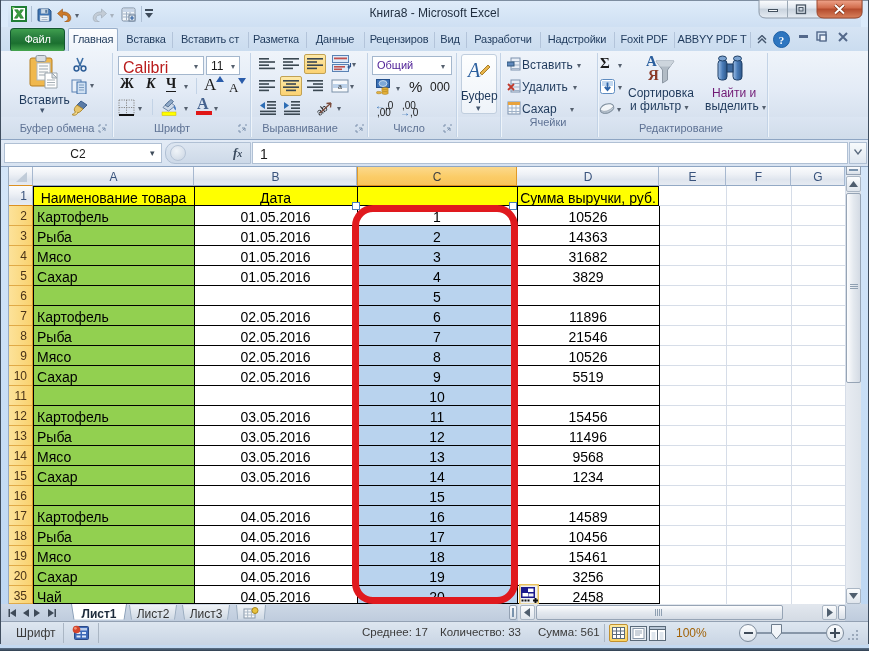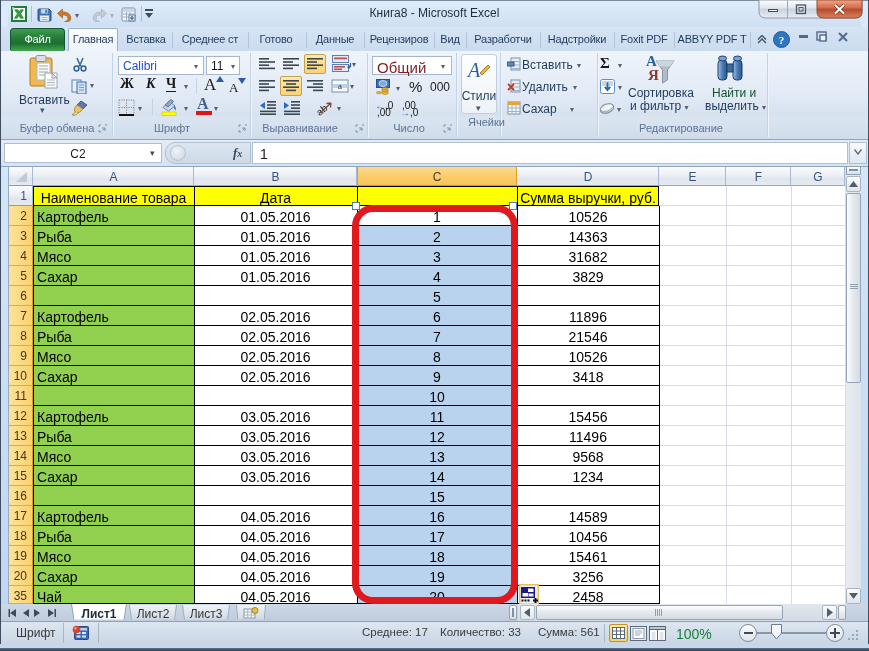--- a/index.html
+++ b/index.html
@@ -86,7 +86,7 @@
 <div class="ab" style="left:172px;top:32px;width:1px;height:16px;background:#b3c4da"></div>
 <div class="tx" style="left:120px;top:33px;width:52px;text-align:center;font-size:11px;letter-spacing:-0.2px;color:#1e395b;overflow:hidden">Вставка</div>
 <div class="ab" style="left:248px;top:32px;width:1px;height:16px;background:#b3c4da"></div>
-<div class="tx" style="left:172px;top:33px;width:76px;text-align:center;font-size:11px;letter-spacing:-0.2px;color:#1e395b;overflow:hidden">Среднее ст</div>
+<div class="tx" style="left:172px;top:33px;width:76px;text-align:center;font-size:11px;letter-spacing:-0.2px;color:#1e395b;overflow:hidden">Вставить ст</div>
 <div class="ab" style="left:306px;top:32px;width:1px;height:16px;background:#b3c4da"></div>
 <div class="tx" style="left:246px;top:33px;width:60px;text-align:center;font-size:11px;letter-spacing:-0.2px;color:#1e395b;overflow:hidden">Готово</div>
 <div class="ab" style="left:364px;top:32px;width:1px;height:16px;background:#b3c4da"></div>

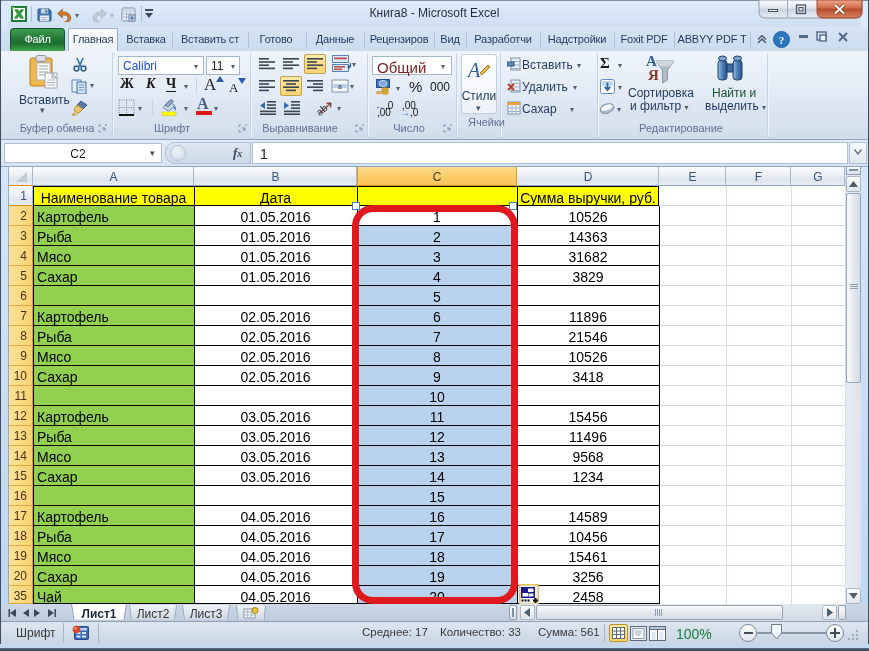--- a/index.html
+++ b/index.html
@@ -88,7 +88,7 @@
 <div class="ab" style="left:248px;top:32px;width:1px;height:16px;background:#b3c4da"></div>
 <div class="tx" style="left:172px;top:33px;width:76px;text-align:center;font-size:11px;letter-spacing:-0.2px;color:#1e395b;overflow:hidden">Вставить ст</div>
 <div class="ab" style="left:306px;top:32px;width:1px;height:16px;background:#b3c4da"></div>
-<div class="tx" style="left:246px;top:33px;width:60px;text-align:center;font-size:11px;letter-spacing:-0.2px;color:#1e395b;overflow:hidden">Готово</div>
+<div class="tx" style="left:246px;top:33px;width:60px;text-align:center;font-size:11px;letter-spacing:-0.2px;color:#1e395b;overflow:hidden">Разметка</div>
 <div class="ab" style="left:364px;top:32px;width:1px;height:16px;background:#b3c4da"></div>
 <div class="tx" style="left:306px;top:33px;width:58px;text-align:center;font-size:11px;letter-spacing:-0.2px;color:#1e395b;overflow:hidden">Данные</div>
 <div class="ab" style="left:434px;top:32px;width:1px;height:16px;background:#b3c4da"></div>

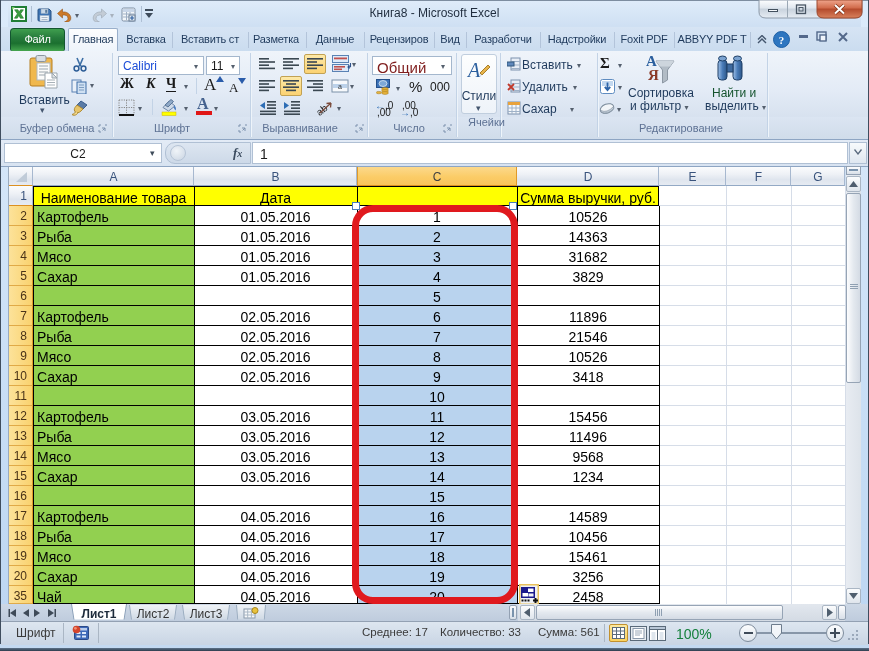--- a/index.html
+++ b/index.html
@@ -191,7 +191,7 @@
 <path d="M4.5 12 C3.5 13.5 2.5 14 1 14.5 C2 15.5 4 15.5 5.5 14.5 C6.5 13.8 6.8 13 6.5 12.3" fill="#f3d98c" stroke="#b08c35"></path>
 </svg>
 <div class="ab" style="left:118px;top:56px;width:86px;height:19px;background:#fff;border:1px solid #a4b7cd"></div>
-<div class="tx" style="left:123px;top:59px;font-size:12px;color:#1d4ed8">Calibri</div>
+<div class="tx" style="left:123px;top:59px;font-size:16px;color:#b91c1c">Calibri</div>
 <div class="tx" style="left:194px;top:62px;font-size:8px;color:#55606e">▾</div>
 <div class="ab" style="left:206px;top:56px;width:34px;height:19px;background:#fff;border:1px solid #a4b7cd"></div>
 <div class="tx" style="left:211px;top:59px;font-size:12px;color:#1a1a1a">11</div>

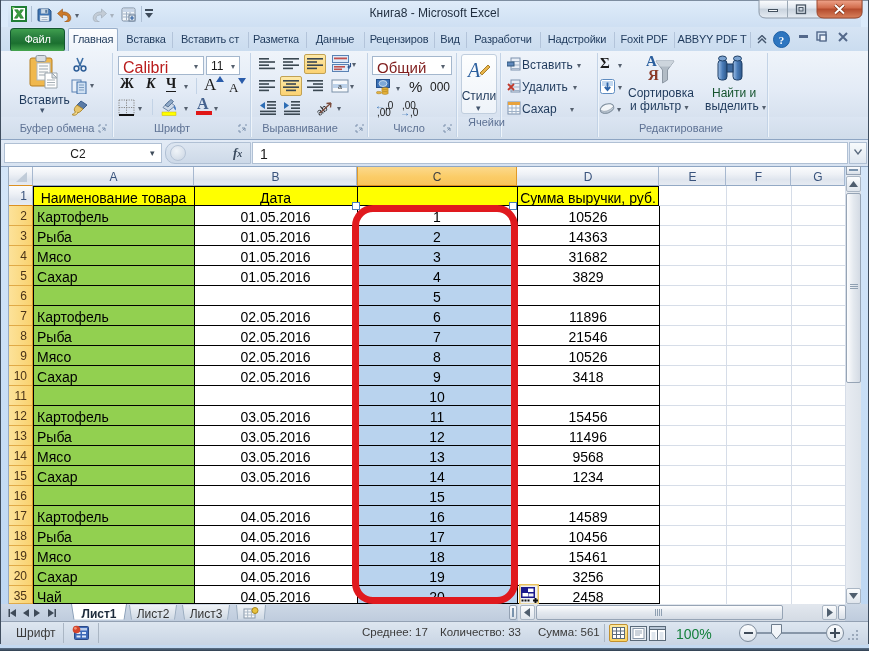--- a/index.html
+++ b/index.html
@@ -308,7 +308,7 @@
 </svg>
 <div class="tx" style="left:337px;top:104px;font-size:8px;color:#55606e">▾</div>
 <div class="ab" style="left:372px;top:56px;width:80px;height:19px;background:#fff;border:1px solid #a4b7cd"></div>
-<div class="tx" style="left:377px;top:59px;font-size:15px;color:#7f1d1d">Общий</div>
+<div class="tx" style="left:377px;top:59px;font-size:11px;color:#4c1d95">Общий</div>
 <div class="tx" style="left:441px;top:62px;font-size:8px;color:#55606e">▾</div>
 <svg class="ab" style="left:376px;top:79px" width="17" height="16" viewBox="0 0 17 16">
 <rect x="0.5" y="0.5" width="13" height="8" fill="#3c72b8" stroke="#24508c"></rect>

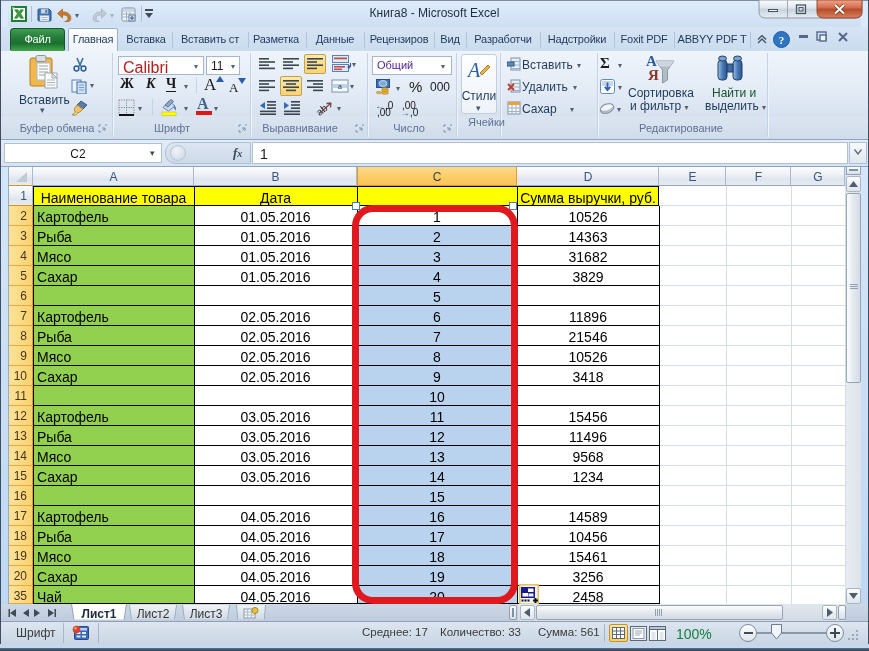--- a/index.html
+++ b/index.html
@@ -333,7 +333,7 @@
 <path d="M14 16 L22 8 L24 10 L16 18 Z" fill="#e8b44c" stroke="#a87f28"></path>
 <path d="M13 17 L16 18 L14 20 Z" fill="#d8dee5"></path>
 </svg>
-<div class="tx" style="left:461px;top:89px;width:36px;text-align:center;font-size:12px;color:#1e395b">Стили</div>
+<div class="tx" style="left:461px;top:89px;width:36px;text-align:center;font-size:12px;color:#1e395b">Буфер</div>
 <div class="tx" style="left:476px;top:103px;font-size:9px;color:#44566e">▾</div>
 <svg class="ab" style="left:507px;top:57px" width="14" height="14" viewBox="0 0 14 14">
 <rect x="4" y="1" width="9" height="12" fill="#e8eef6" stroke="#7d91ad"></rect>

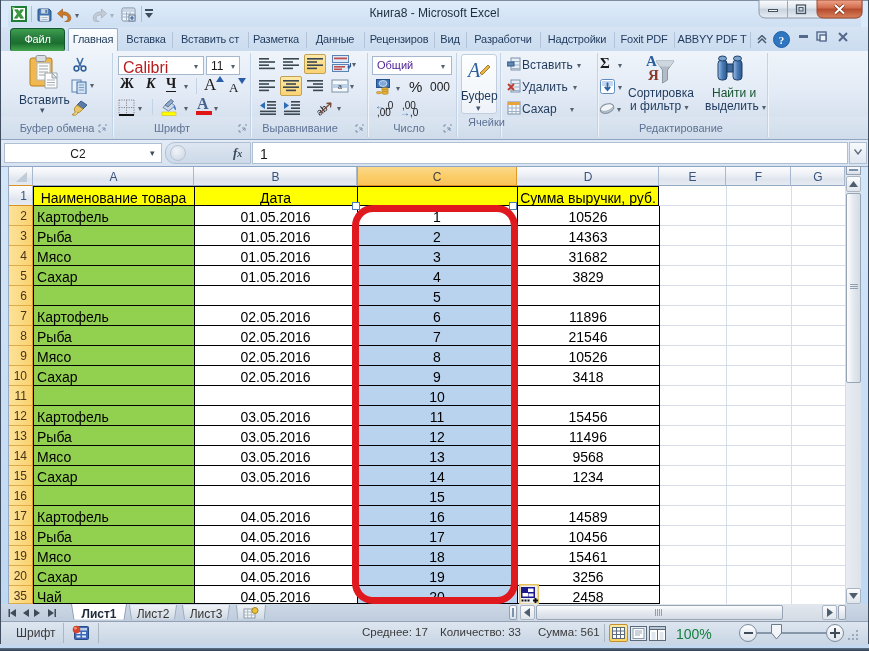--- a/index.html
+++ b/index.html
@@ -391,7 +391,7 @@
 <ellipse cx="6.5" cy="4.5" rx="4" ry="2.5" fill="#7aa2d0" stroke="#1e3f66"></ellipse>
 <ellipse cx="21.5" cy="4.5" rx="4" ry="2.5" fill="#7aa2d0" stroke="#1e3f66"></ellipse>
 </svg>
-<div class="tx" style="left:712px;top:86px;font-size:12px;color:#14532d">Найти и</div>
+<div class="tx" style="left:712px;top:86px;font-size:12px;color:#701a75">Найти и</div>
 <div class="tx" style="left:705px;top:99px;font-size:12px;color:#1e395b">выделить <span style="font-size:8px;color:#55606e">▾</span></div>
 <div class="ab" style="left:1px;top:140px;width:867px;height:26px;background:linear-gradient(180deg,#e3ebf6,#d8e3f1)"></div>
 <div class="ab" style="left:4px;top:143px;width:158px;height:20px;background:#fff;border:1px solid #b0c0d4"></div>

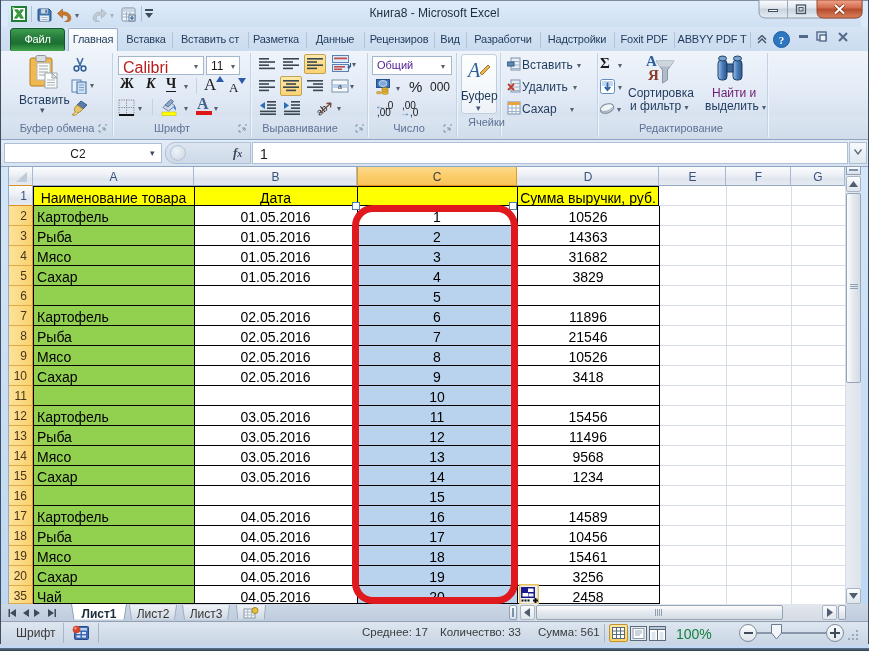--- a/index.html
+++ b/index.html
@@ -154,7 +154,7 @@
 <path d="M1 3 V1 H3 M7 1 H9 M1 6 V8 H3" stroke="#7d91ad" fill="none"></path>
 <path d="M4 4 H7 V7 M7 4 L4.6 6.4" stroke="#7d91ad" fill="none"></path>
   </svg>
-<div class="tx" style="left:468px;top:116px;width:160px;font-size:11px;color:#5e7294">Ячейки</div>
+<div class="tx" style="left:468px;top:116px;width:160px;text-align:center;font-size:11px;color:#5e7294">Ячейки</div>
 <div class="tx" style="left:601px;top:122px;width:160px;text-align:center;font-size:11px;color:#5e7294">Редактирование</div>
 <svg class="ab" style="left:28px;top:55px" width="30" height="34" viewBox="0 0 30 34">
 <rect x="2" y="3" width="22" height="28" rx="2" fill="#f0b84e" stroke="#b57e22"></rect>

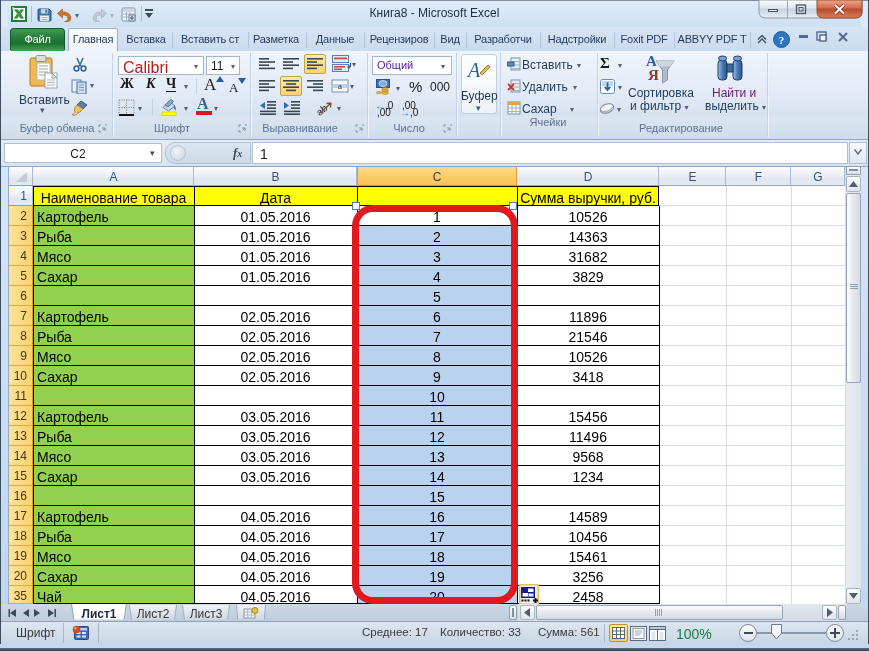--- a/index.html
+++ b/index.html
@@ -548,7 +548,7 @@
 <div class="ab" style="left:358px;top:366px;width:160px;height:20px;background:#b9d3ee;border-right:1px solid #000;border-bottom:1px solid #000"></div>
 <div class="tx" style="left:357px;top:369px;width:160px;text-align:center;font-size:14px;color:#000">9</div>
 <div class="ab" style="left:518px;top:366px;width:142px;height:20px;background:#fff;border-right:1px solid #000;border-bottom:1px solid #000"></div>
-<div class="tx" style="left:517px;top:369px;width:142px;text-align:center;font-size:14px;color:#000">3418</div>
+<div class="tx" style="left:517px;top:369px;width:142px;text-align:center;font-size:14px;color:#000">5519</div>
 <div class="ab" style="left:33px;top:386px;width:162px;height:20px;background:#92d050;border-left:1px solid #000;border-right:1px solid #000;border-bottom:1px solid #000"></div>
 <div class="ab" style="left:195px;top:386px;width:163px;height:20px;background:#fff;border-right:1px solid #000;border-bottom:1px solid #000"></div>
 <div class="ab" style="left:358px;top:386px;width:160px;height:20px;background:#b9d3ee;border-right:1px solid #000;border-bottom:1px solid #000"></div>

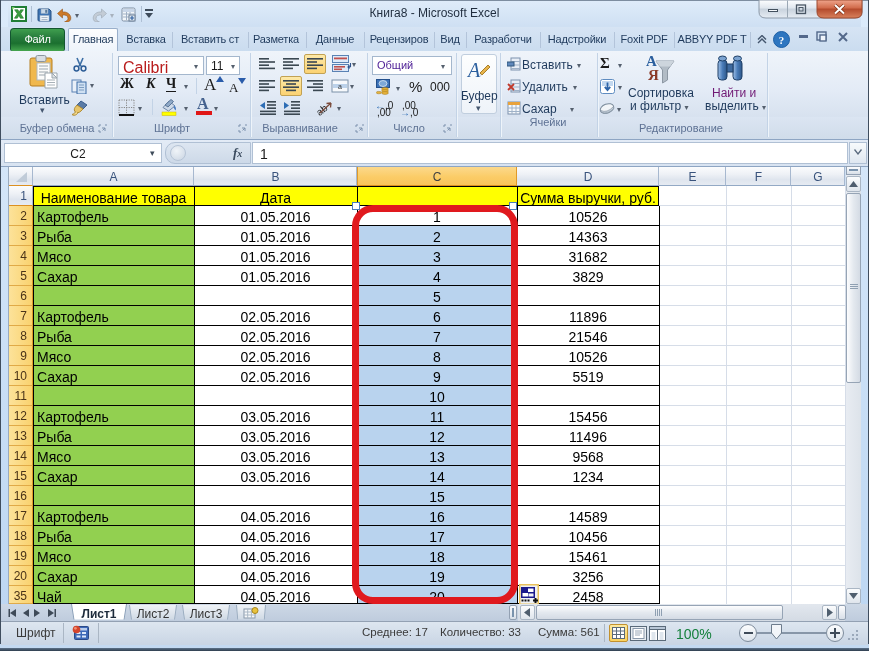--- a/index.html
+++ b/index.html
@@ -739,7 +739,7 @@
 <rect x="2.5" y="6" width="4" height="8" fill="#dfe6ed"></rect>
     <rect x="10.5" y="6" width="4" height="8" fill="#dfe6ed"></rect>
 </svg>
-<div class="tx" style="left:676px;top:626px;font-size:14px;color:#15803d">100%</div>
+<div class="tx" style="left:676px;top:626px;font-size:12px;color:#a16207">100%</div>
 <div class="ab" style="left:739px;top:624px;width:18px;height:18px;border:1px solid #7e8c9c;border-radius:50%;background:linear-gradient(180deg,#fcfdfe,#dde4ec)"></div>
 <div class="ab" style="left:744px;top:632px;width:9px;height:2px;background:#3e4a58"></div>
 <div class="ab" style="left:757px;top:632px;width:69px;height:1.5px;background:#8796a8"></div>

